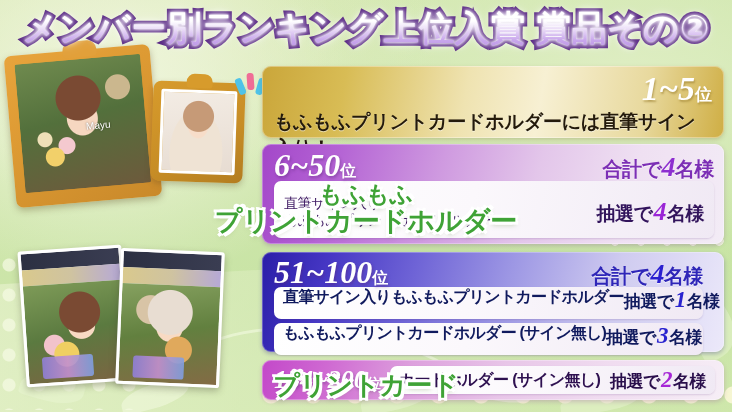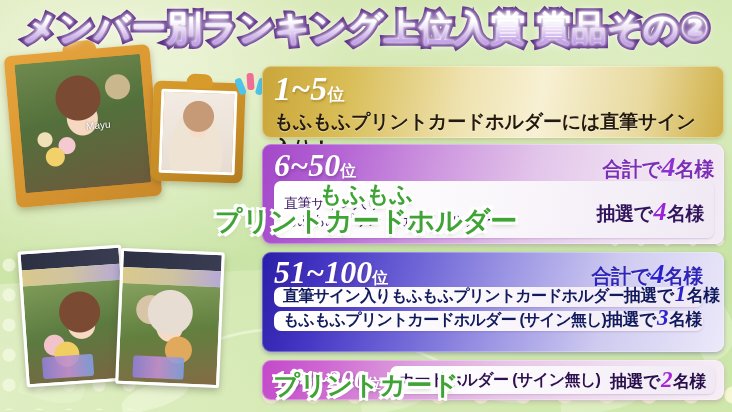--- a/index.html
+++ b/index.html
@@ -194,7 +194,7 @@
     box-shadow:0 2px 4px rgba(120,100,40,.25), inset 0 0 0 1px rgba(255,255,255,.35);
     padding:4px 12px 0 12px;
   }
-  .p1 .row1{display:flex;align-items:flex-start;height:40px;}
+  .p1 .row1{display:flex;align-items:flex-end;height:40px;flex-direction:column;}
   .rank-gold{
     font-family:"Liberation Serif","DejaVu Serif",serif;
     font-style:italic;font-weight:bold;color:#ffffff;font-size:34px;

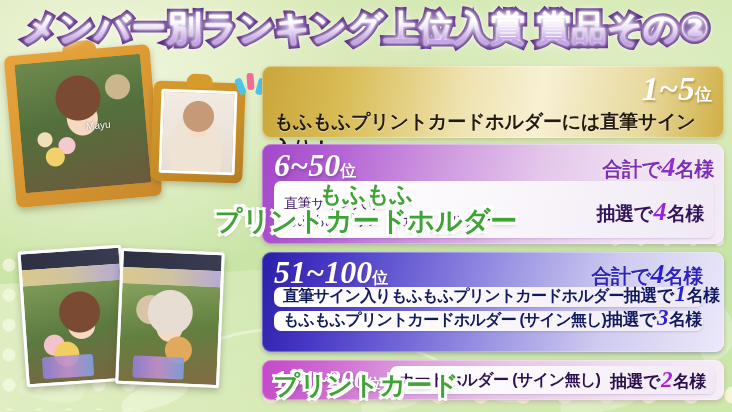--- a/index.html
+++ b/index.html
@@ -255,7 +255,7 @@
     text-shadow:0 1px 0 rgba(255,255,255,.6);
   }
   .total-blue .num{font-size:28px;color:#2a1fd0;font-family:"Liberation Serif",serif;font-style:italic;}
-  .p3 .inner{height:20px;padding:0 9px;display:flex;align-items:flex-end;justify-content:space-between;margin-bottom:4px;}
+  .p3 .inner{height:32px;padding:0 9px;display:flex;align-items:flex-start;justify-content:space-between;margin-bottom:4px;}
   .prize-blue{font-size:16px;font-weight:bold;color:#101a5e;letter-spacing:-.8px;white-space:nowrap;}
   .pick-blue{font-size:17px;font-weight:bold;color:#101a5e;letter-spacing:-.5px;white-space:nowrap;}
   .pick-blue .num{font-size:23px;color:#2a24cf;font-family:"Liberation Serif",serif;font-style:italic;padding:0 1px;}

